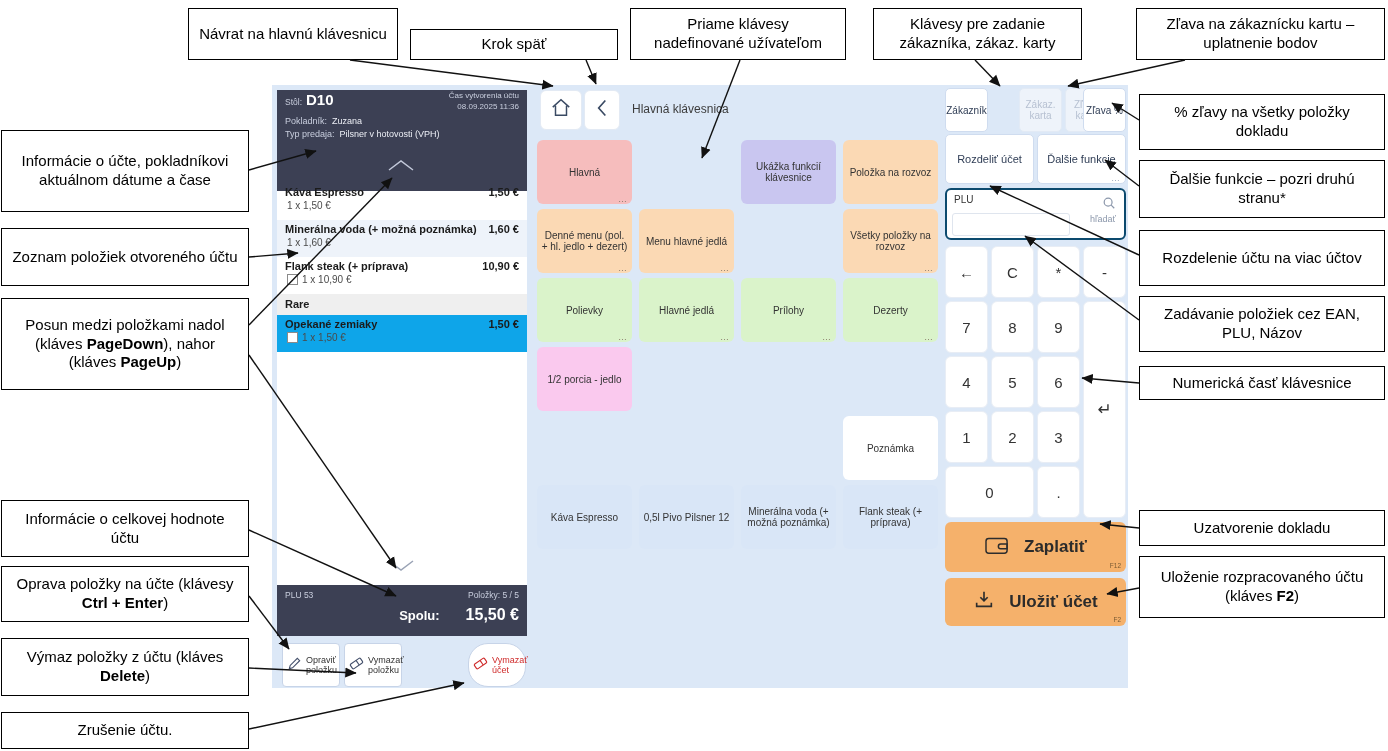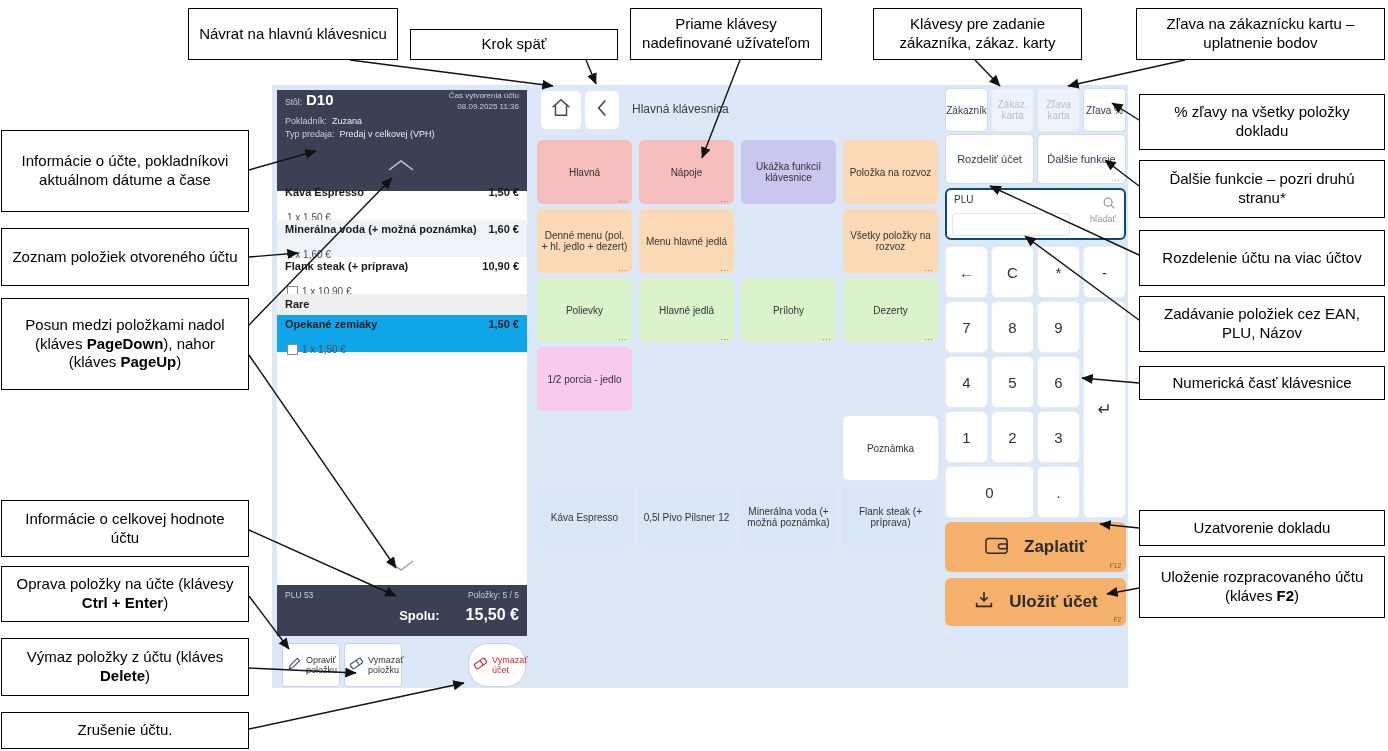--- a/index.html
+++ b/index.html
@@ -98,7 +98,7 @@
   <div class="callout" style="left:410px;top:29px;width:208px;height:31px">
       <span>Krok späť</span>
     </div>
-  <div class="callout" style="left:630px;top:8px;width:192px;height:52px">
+  <div class="callout" style="left:630px;top:8px;width:216px;height:52px">
       <span>Priame klávesy nadefinované užívateľom</span>
     </div>
   <div class="callout" style="left:873px;top:8px;width:209px;height:52px">

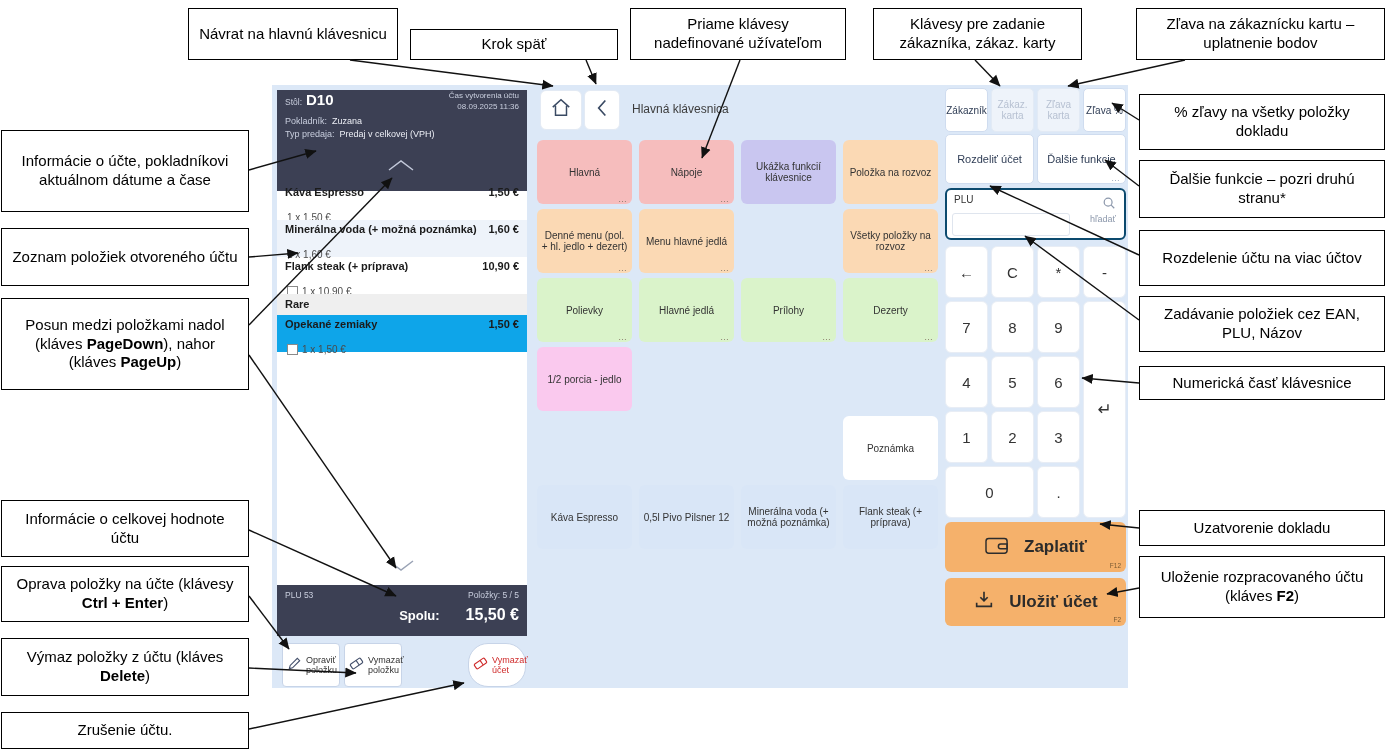--- a/index.html
+++ b/index.html
@@ -67,7 +67,7 @@
   .rp-btn{position:absolute;background:#fff;border:1px solid #cfdcef;border-radius:5px;display:flex;
           align-items:center;justify-content:center;text-align:center;font-size:10px;color:#2f3d55;
           padding:2px;box-sizing:border-box;cursor:pointer;position:absolute;}
-  .rp-btn.disabled{background:#eef3fa;color:#b7c1d2;border-color:#e2eaf5;cursor:default;}
+  .rp-btn.disabled{background:#eef3fa;color:#b7c1d2;border-color:#e2eaf5;cursor:default;margin-left:28px;}
   .rp-btn.more-dots::after{content:"…";position:absolute;right:5px;bottom:0;font-size:9px;color:#9aa5b8;}
   .plu-box{position:absolute;left:673px;top:103px;width:181px;height:52px;background:#fff;
            border:2px solid #0c4a6e;border-radius:6px;box-sizing:border-box;}

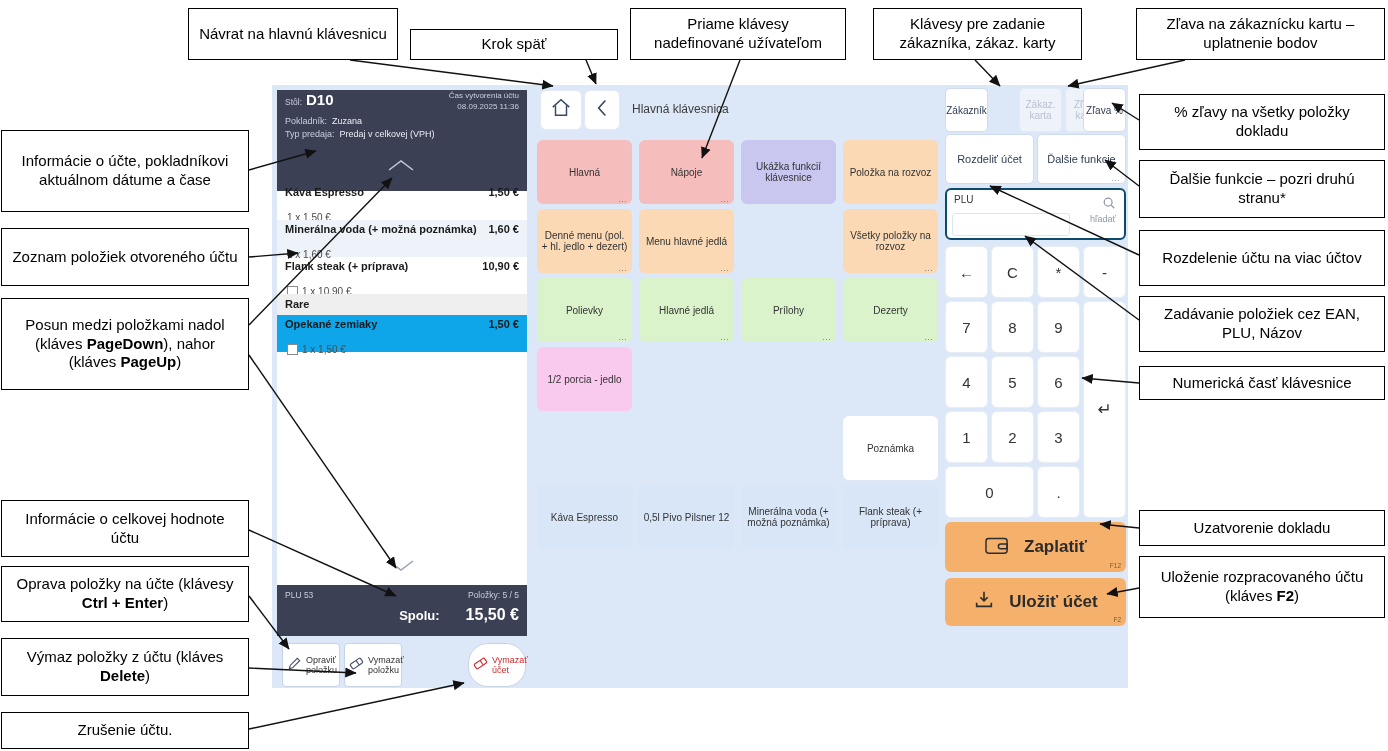--- a/index.html
+++ b/index.html
@@ -166,7 +166,7 @@
           </div>
         </div>
         <div class="r-h-line"><span>Pokladník:</span><span class="val">Zuzana</span></div>
-        <div class="r-h-line"><span>Typ predaja:</span><span class="val">Predaj v celkovej (VPH)</span></div>
+        <div class="r-h-line"><span>Typ predaja:</span><span class="val">Pilsner v hotovosti (VPH)</span></div>
         <span class="chev" style="top:68px"><svg width="28" height="13" viewBox="0 0 28 13">
               <polyline points="2,11 14,2 26,11" fill="none" stroke="#c3c9da" stroke-width="1.5"></polyline>
             </svg></span>

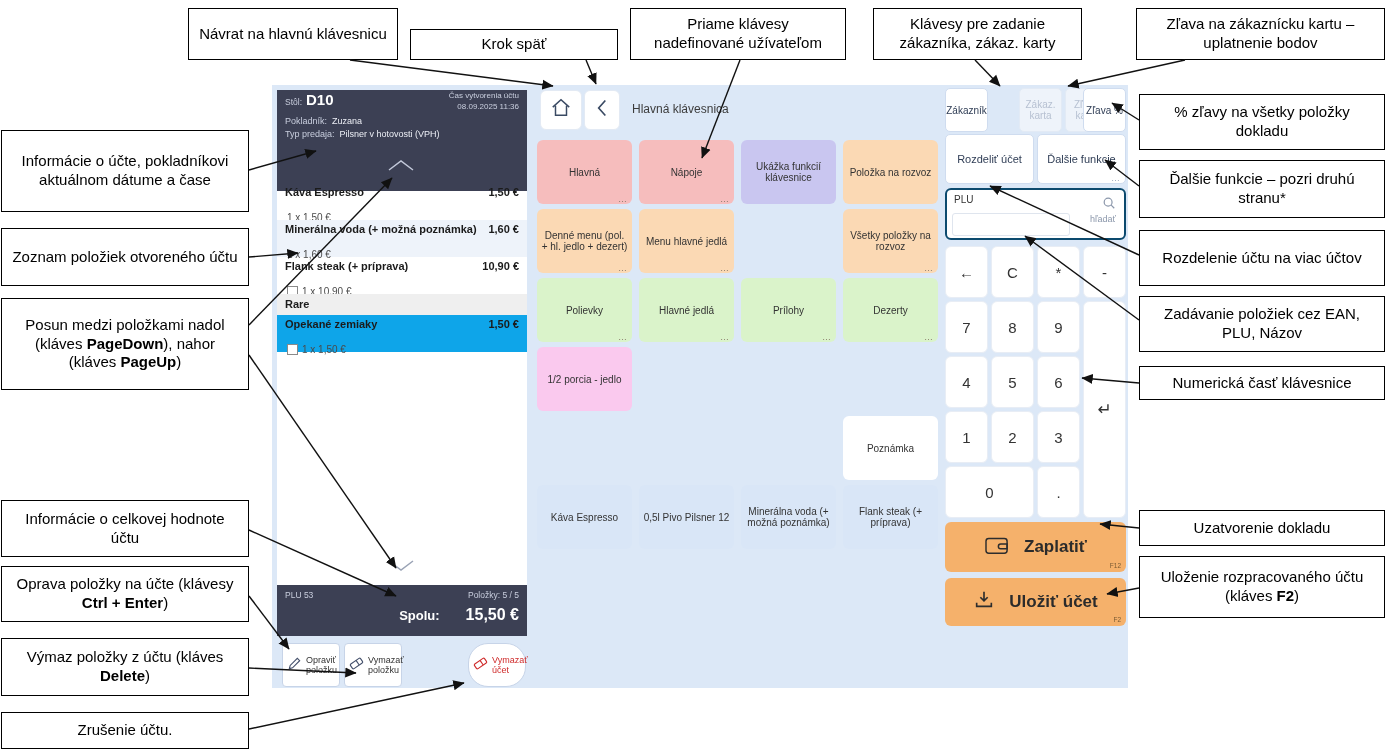--- a/index.html
+++ b/index.html
@@ -266,7 +266,6 @@
     <div class="kb-title">Hlavná klávesnica</div>
 
     <div class="kb c-salmon more" style="left:265px;top:55px">Hlavná</div>
-    <div class="kb c-salmon more" style="left:367px;top:55px">Nápoje</div>
     <div class="kb c-lav" style="left:469px;top:55px">Ukážka funkcií klávesnice</div>
     <div class="kb c-peach" style="left:571px;top:55px">Položka na rozvoz</div>
 

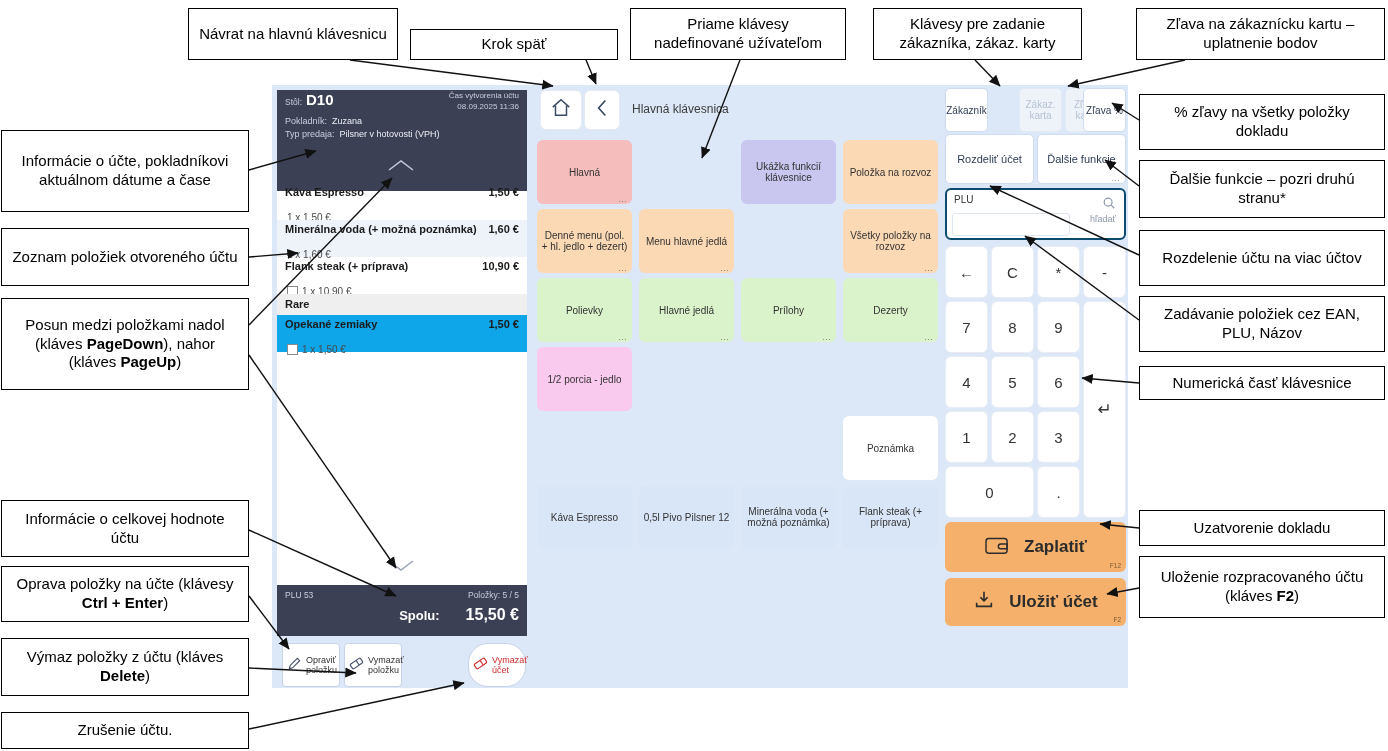--- a/index.html
+++ b/index.html
@@ -28,7 +28,7 @@
   .chev{position:absolute;left:110px;}
   .r-item{position:absolute;left:0;width:250px;box-sizing:border-box;padding:3px 8px 0;}
   .r-line1{display:flex;justify-content:space-between;font-weight:bold;font-size:11px;color:#1b1b1b;}
-  .r-line2{font-size:10px;color:#4a4a4a;margin-top:14px;display:flex;align-items:center;gap:4px;padding-left:2px;}
+  .r-line2{font-size:10px;color:#4a4a4a;margin-top:2px;display:flex;align-items:center;gap:4px;padding-left:2px;}
   .cbx{width:9px;height:9px;border:1px solid #8a8a8a;background:#fff;display:inline-block;flex:0 0 auto;}
   .bg-alt{background:#eef3fa;}
   .bg-sel{background:#0ea5e9;}

